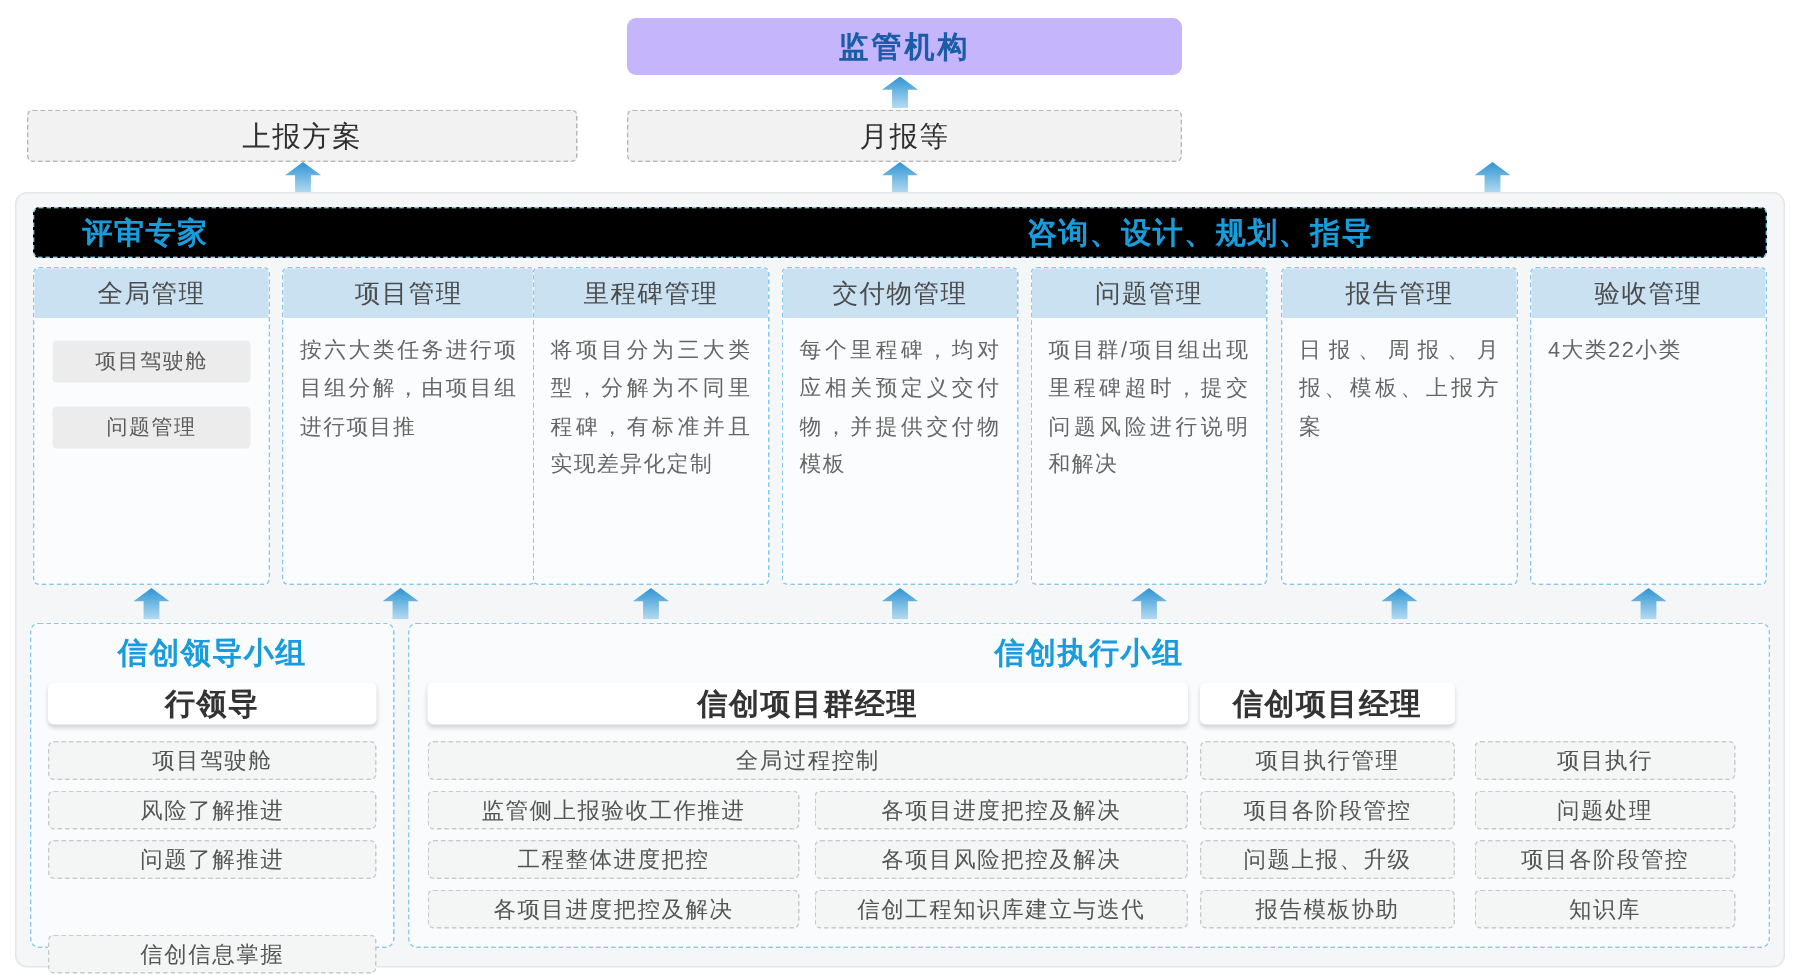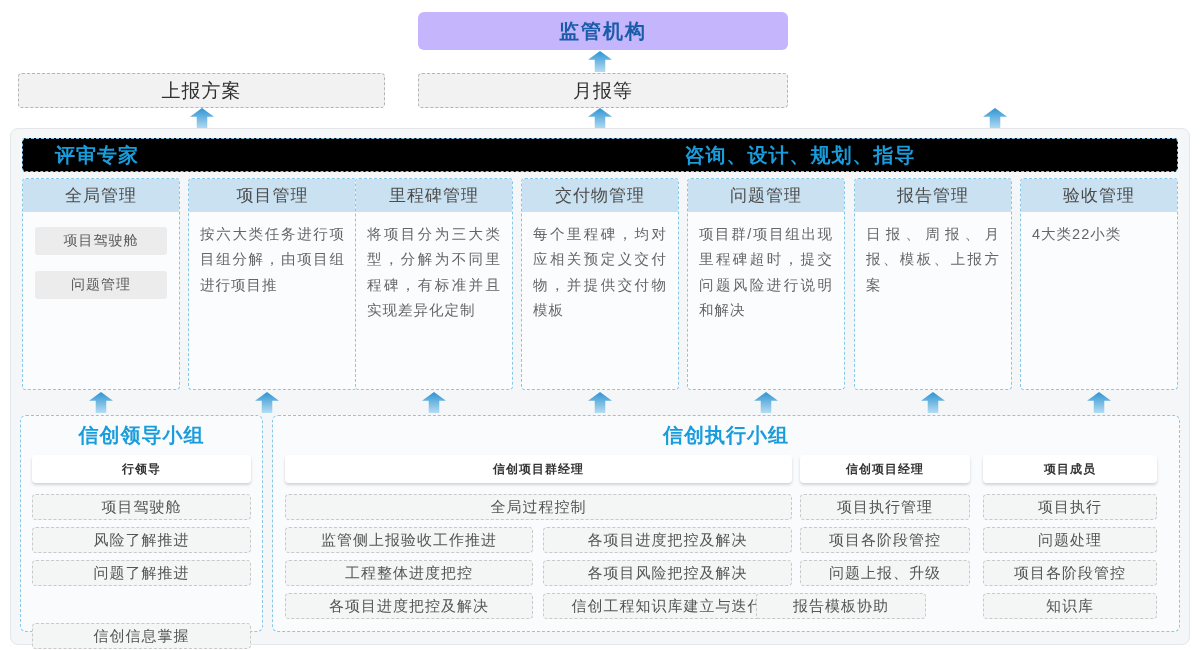--- a/index.html
+++ b/index.html
@@ -34,7 +34,7 @@
 
   .group{background:#fafbfc;border:1px dashed #86c7ea;border-radius:6px;}
   .grouptitle{display:flex;align-items:center;justify-content:center;}
-  .role{background:#fff;border-radius:4px;box-shadow:0 2px 3px rgba(0,0,0,0.16);color:#333;font-size:12px;
+  .role{background:#fff;border-radius:4px;box-shadow:0 2px 3px rgba(0,0,0,0.16);color:#333;font-size:20px;
         font-weight:bold;display:flex;align-items:center;justify-content:center;letter-spacing:1px;}
   .item{background:#f4f5f5;border:1px dashed #c9c9c9;border-radius:4px;color:#555;font-size:15px;
         display:flex;align-items:center;justify-content:center;letter-spacing:1px;}

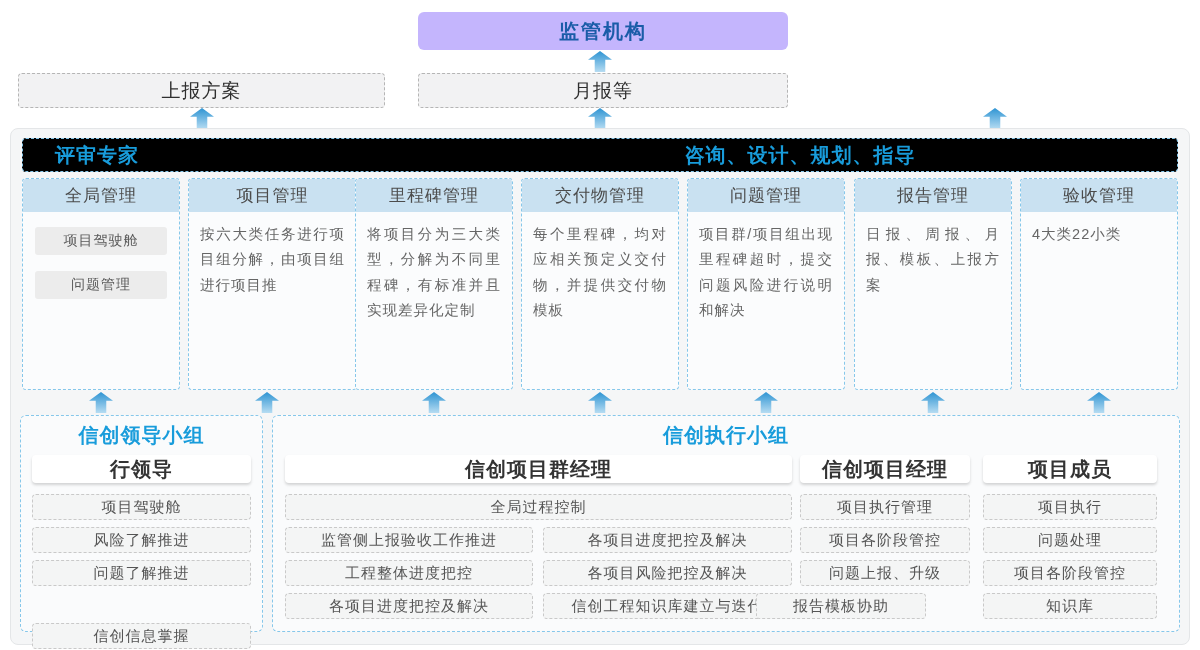--- a/index.html
+++ b/index.html
@@ -134,7 +134,6 @@
   <div class="abs item" style="left:800px;top:560px;width:170px;height:26px;">问题上报、升级</div>
   <div class="abs item" style="left:756px;top:593px;width:170px;height:26px;">报告模板协助</div>
 
-  <div class="abs role" style="left:983px;top:455px;width:174px;height:28px;">项目成员</div>
   <div class="abs item" style="left:983px;top:494px;width:174px;height:26px;">项目执行</div>
   <div class="abs item" style="left:983px;top:527px;width:174px;height:26px;">问题处理</div>
   <div class="abs item" style="left:983px;top:560px;width:174px;height:26px;">项目各阶段管控</div>

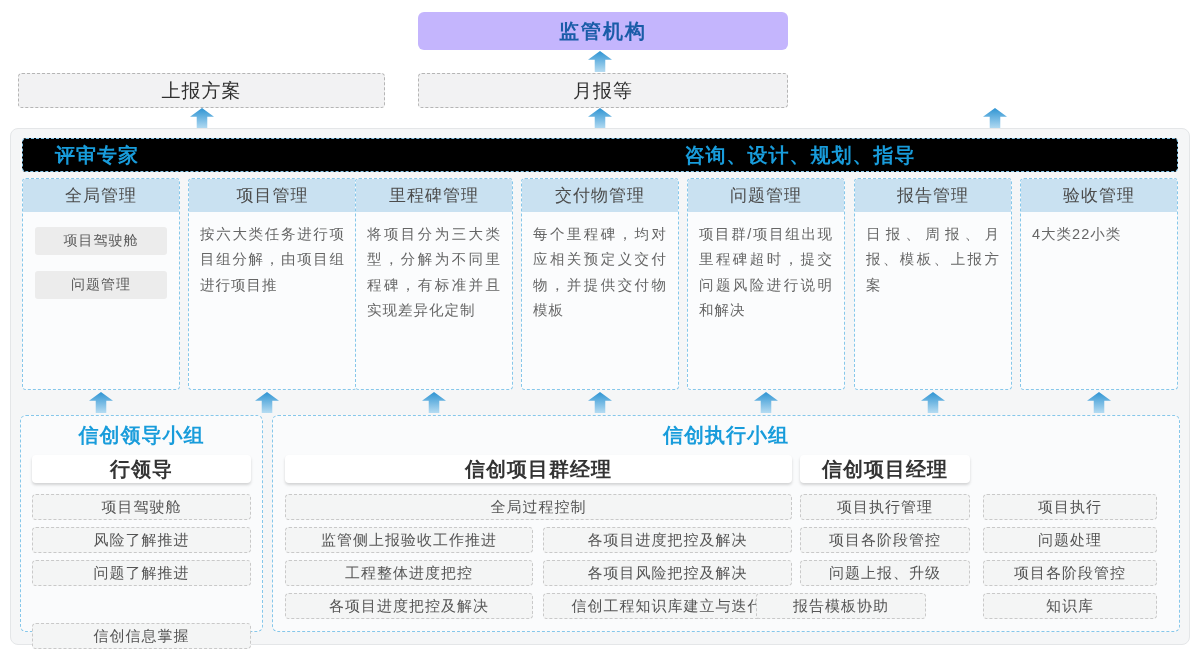--- a/index.html
+++ b/index.html
@@ -132,7 +132,7 @@
   <div class="abs item" style="left:800px;top:494px;width:170px;height:26px;">项目执行管理</div>
   <div class="abs item" style="left:800px;top:527px;width:170px;height:26px;">项目各阶段管控</div>
   <div class="abs item" style="left:800px;top:560px;width:170px;height:26px;">问题上报、升级</div>
-  <div class="abs item" style="left:756px;top:593px;width:170px;height:26px;">报告模板协助</div>
+  <div class="abs item" style="left:800px;top:593px;width:170px;height:26px;">报告模板协助</div>
 
   <div class="abs item" style="left:983px;top:494px;width:174px;height:26px;">项目执行</div>
   <div class="abs item" style="left:983px;top:527px;width:174px;height:26px;">问题处理</div>

